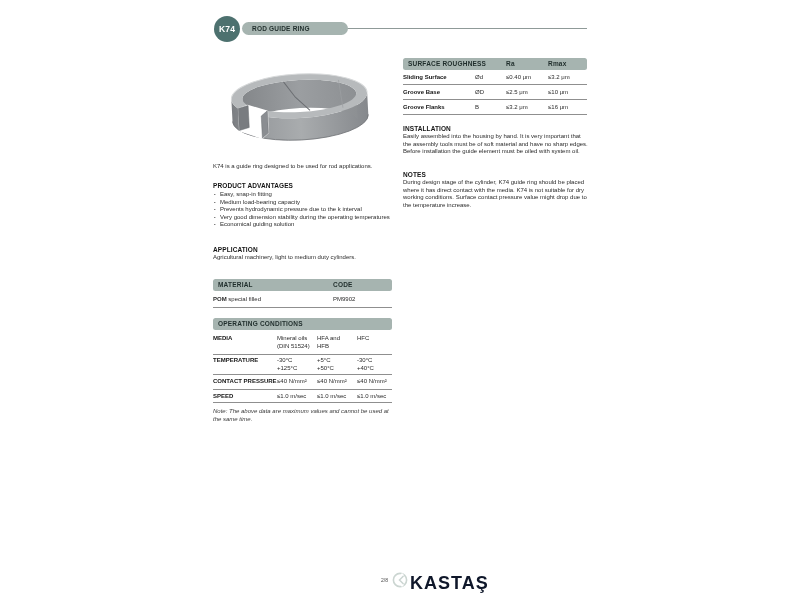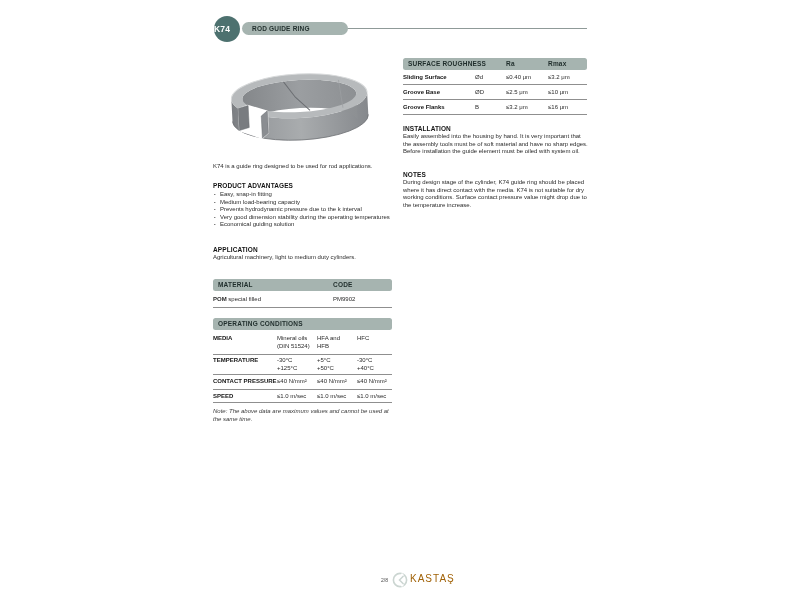--- a/index.html
+++ b/index.html
@@ -12,7 +12,7 @@
   .badge{
     left:214px;top:16px;width:26px;height:26px;border-radius:50%;
     background:#4d716f;color:#ffffff;font-weight:bold;font-size:8.5px;
-    line-height:26px;text-align:left;letter-spacing:.2px;
+    line-height:26px;text-align:center;letter-spacing:.2px;
   }
   .title-rule{left:340px;top:28px;width:247px;height:1px;background:#8f9a98;}
   .title-pill{

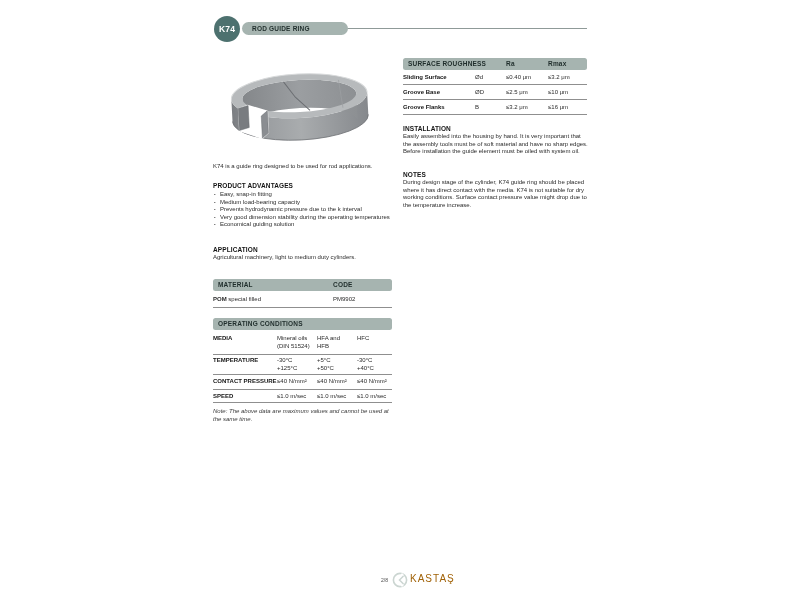--- a/index.html
+++ b/index.html
@@ -50,7 +50,7 @@
   .oc-row .ln{display:block;}
   
   .pageno{left:381px;top:577px;font-size:5px;color:#4a4a4a;}
-  .brand-text{left:410px;top:573px;font-size:10px;font-weight:normal;color:#a16207;letter-spacing:1px;}
+  .brand-text{left:410px;top:573px;font-size:18px;font-weight:bold;color:#0f172a;letter-spacing:1px;}
 </style>
 </head>
 <body>

